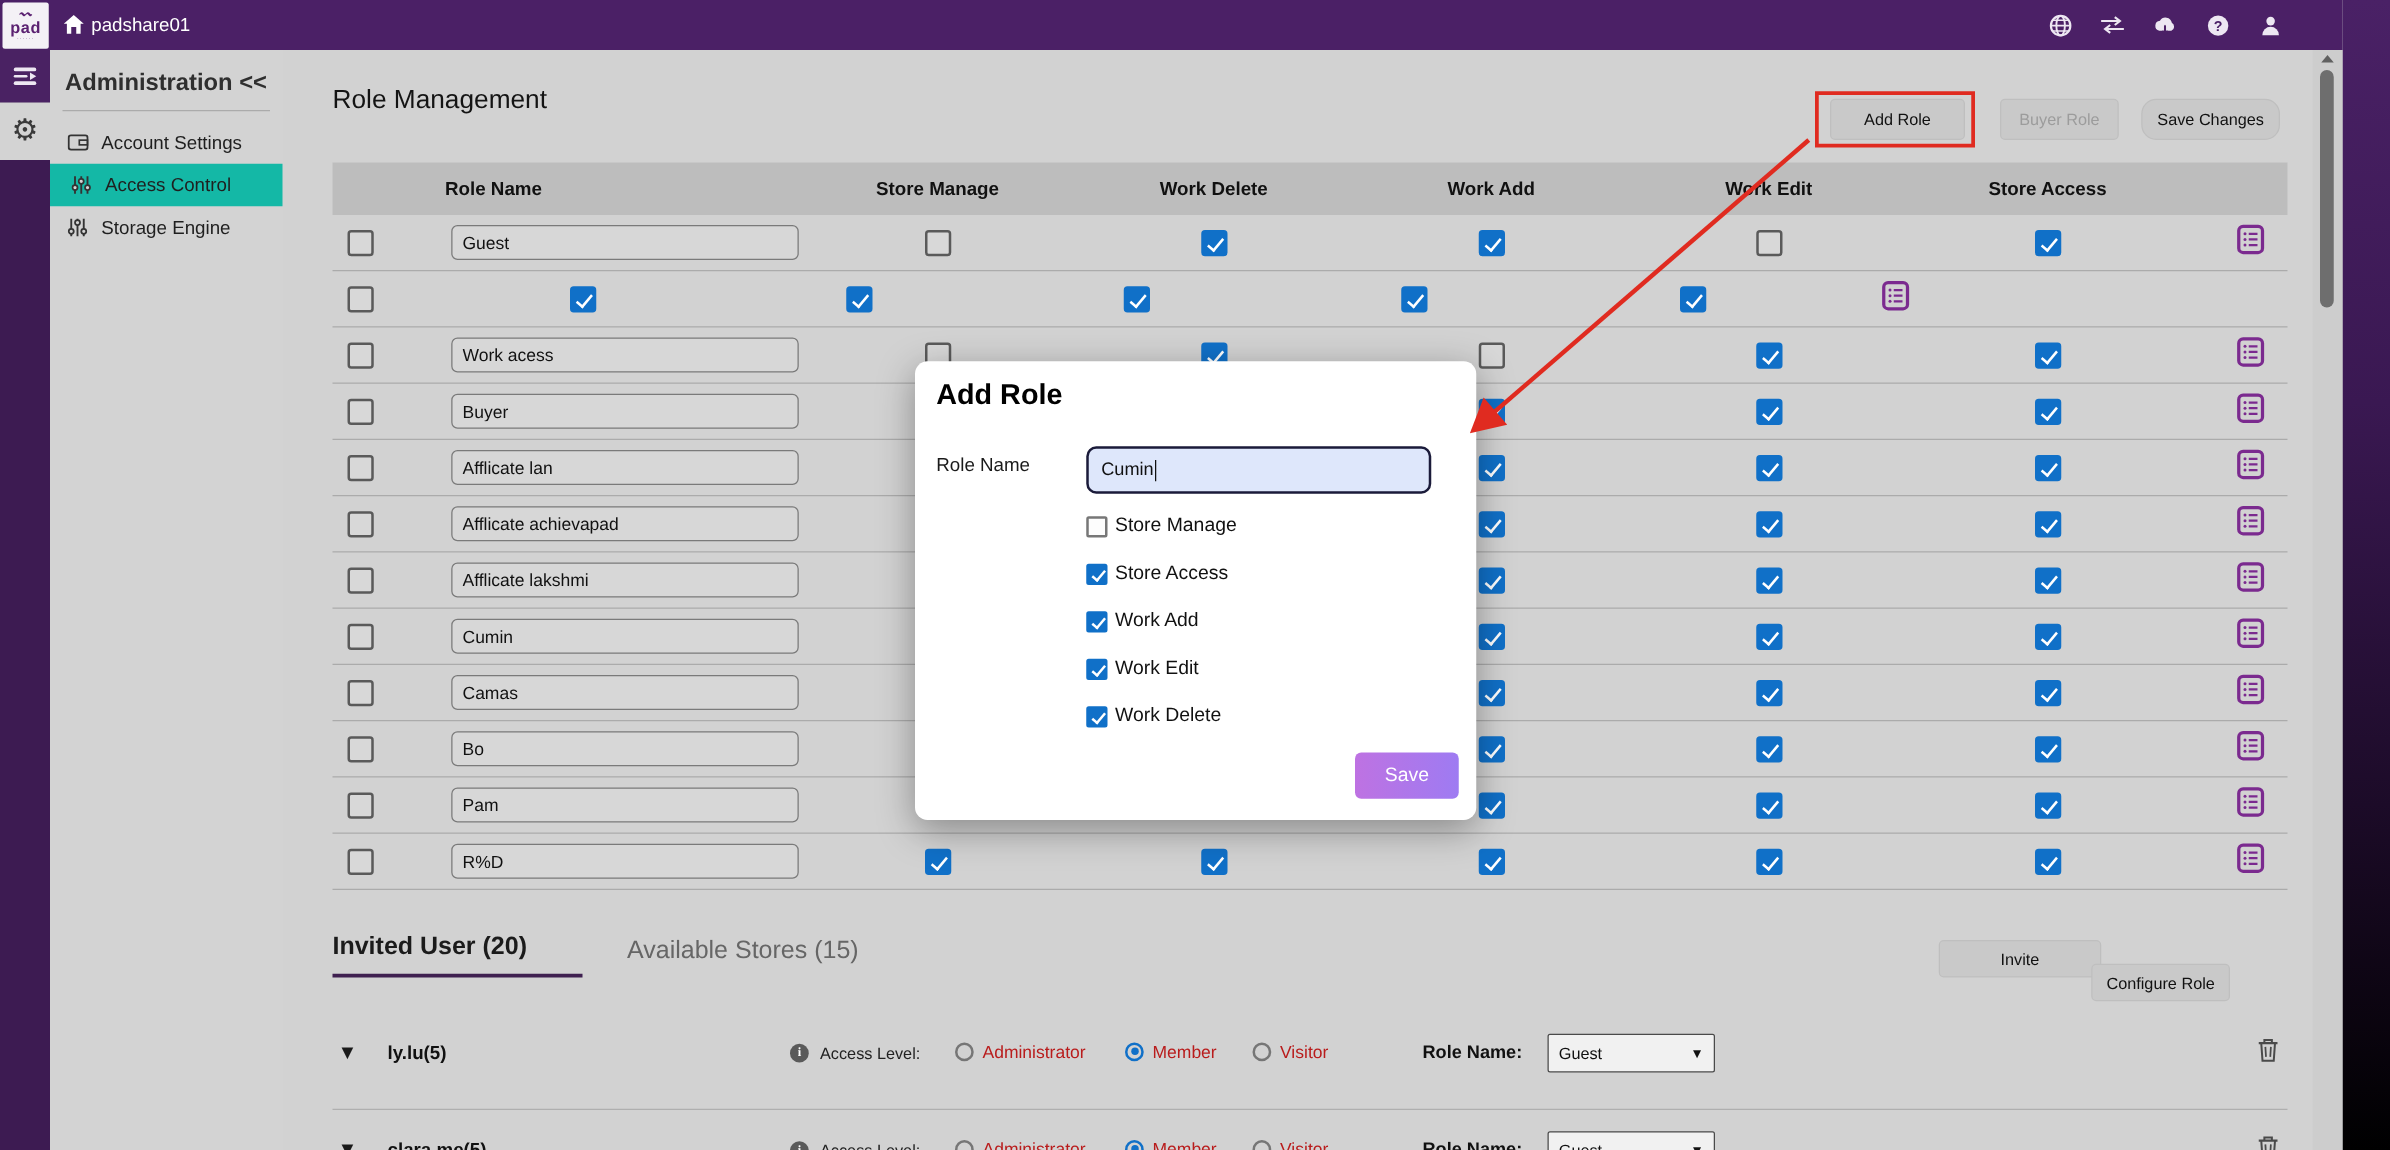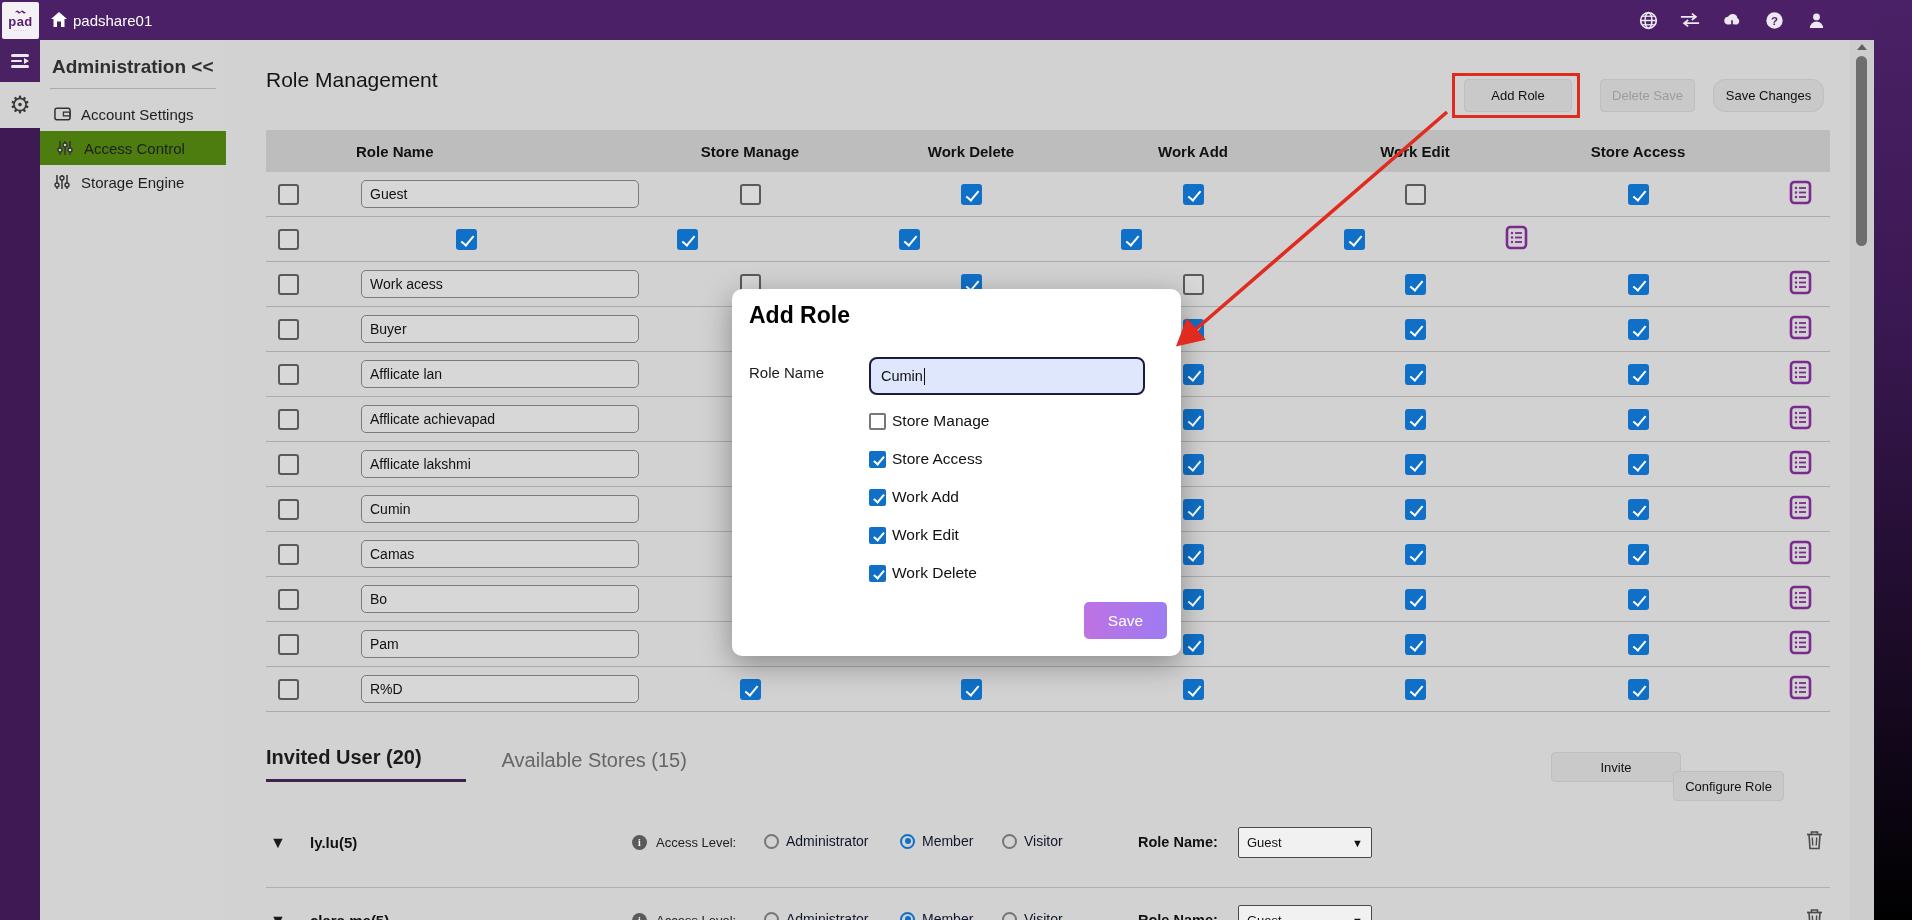--- a/index.html
+++ b/index.html
@@ -228,7 +228,7 @@
     <div class="page-title">Role Management</div>
 
     <button class="btn toolbar-add">Add Role</button>
-    <button class="btn toolbar-del" disabled="">Delete Save</button>
+    <button class="btn toolbar-del" disabled="">Buyer Role</button>
     <button class="btn toolbar-save">Save Changes</button>
     <div class="red-box"></div>
 

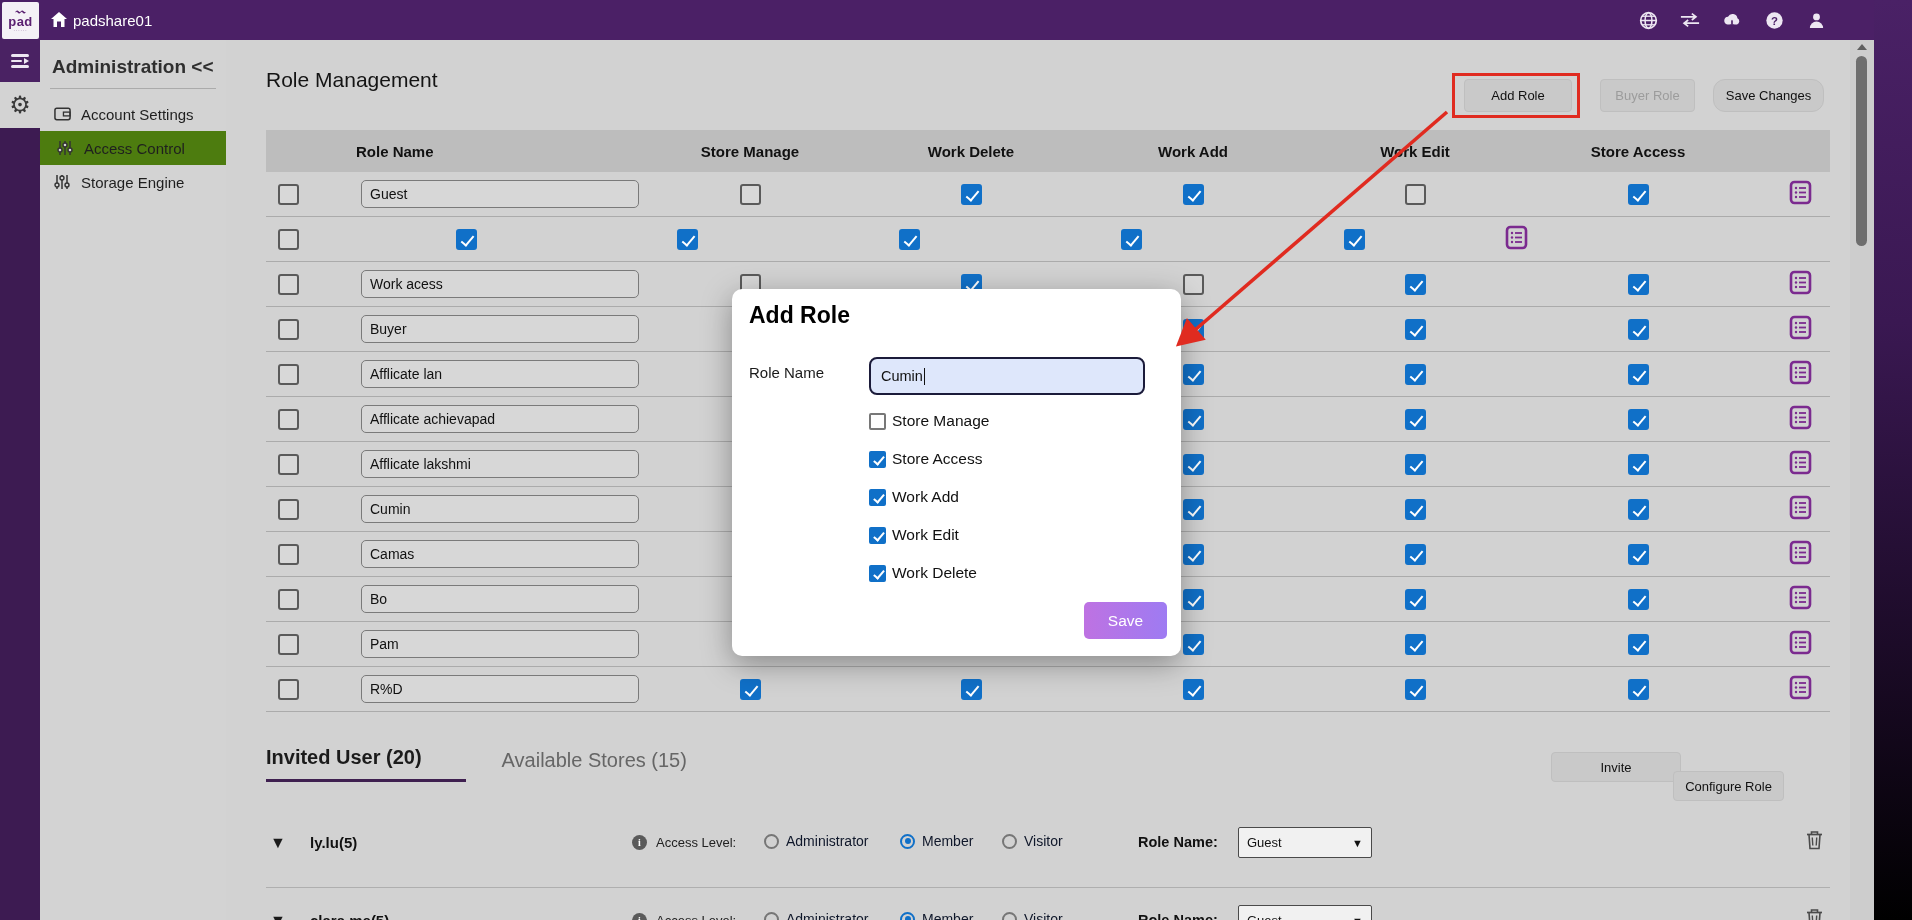--- a/index.html
+++ b/index.html
@@ -41,7 +41,7 @@
   .side-title { font-size:19px; font-weight:bold; color:#2F2F2F; padding:16px 0 10px 12px; }
   .side-divider { height:1px; background:#ABABAB; margin:0 10px 8px 10px; }
   .side-item { display:flex; align-items:center; gap:10px; height:34px; padding-left:13px; font-size:15px; color:#1F1F1F; cursor:pointer; }
-  .side-item.active { background:#4d7c0f;padding-left:16px; }
+  .side-item.active { background:#14b8a6;padding-left:16px; }
   .side-ic { width:18px; height:18px; flex:0 0 18px; display:flex; align-items:center; justify-content:center; }
 
   

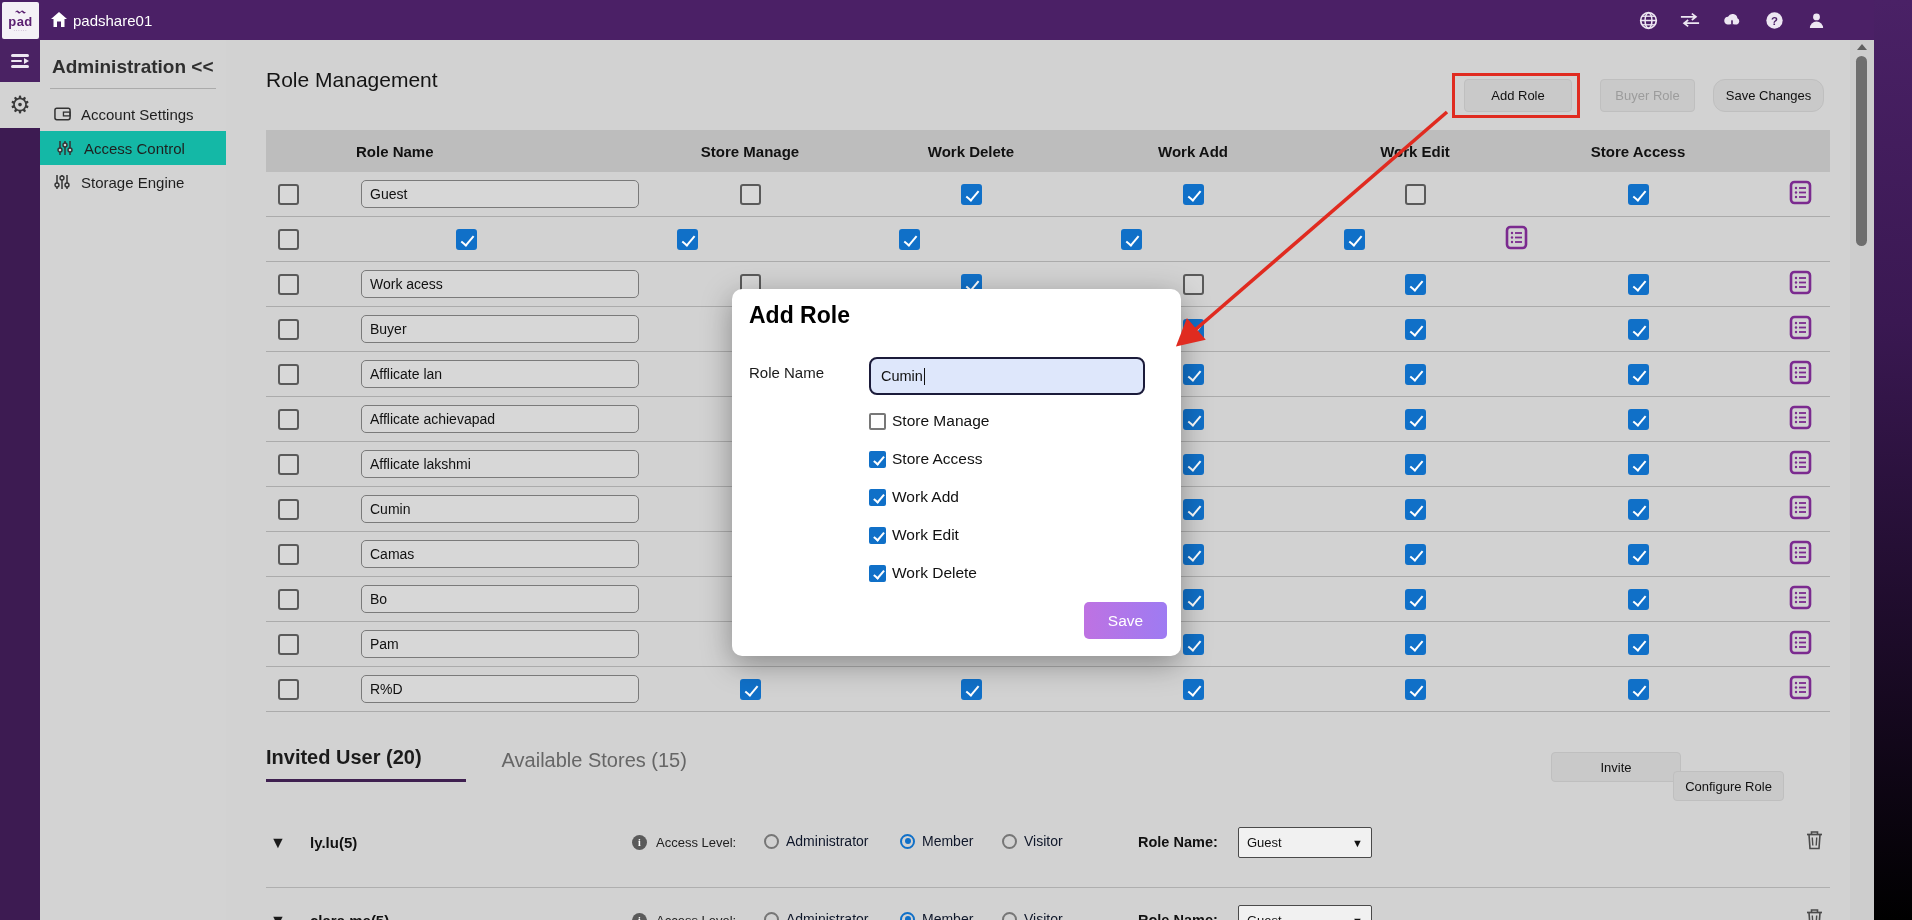--- a/index.html
+++ b/index.html
@@ -87,7 +87,7 @@
   .radio { width:15px; height:15px; border:2px solid #767676; border-radius:50%; background:transparent; position:relative; }
   .radio.checked { border-color:#1070C8; }
   .radio.checked::after { content:""; position:absolute; left:2.5px; top:2.5px; width:6px; height:6px; border-radius:50%; background:#1070C8; }
-  .radio-lbl { font-size:14px; color:#0f172a; }
+  .radio-lbl { font-size:14px; color:#b91c1c; }
   .u-rolelbl { position:absolute; left:872px; top:24px; font-size:14.5px; font-weight:bold; color:#111; }
   .u-select { position:absolute; left:972px; top:17px; width:134px; height:31px; background:#F1F1F1; border:1px solid #4A4A4A; border-radius:2px; display:flex; align-items:center; justify-content:space-between; padding:0 8px; font-size:13px; color:#111; cursor:pointer; }
   .sel-chev { font-size:11px; color:#111; }

